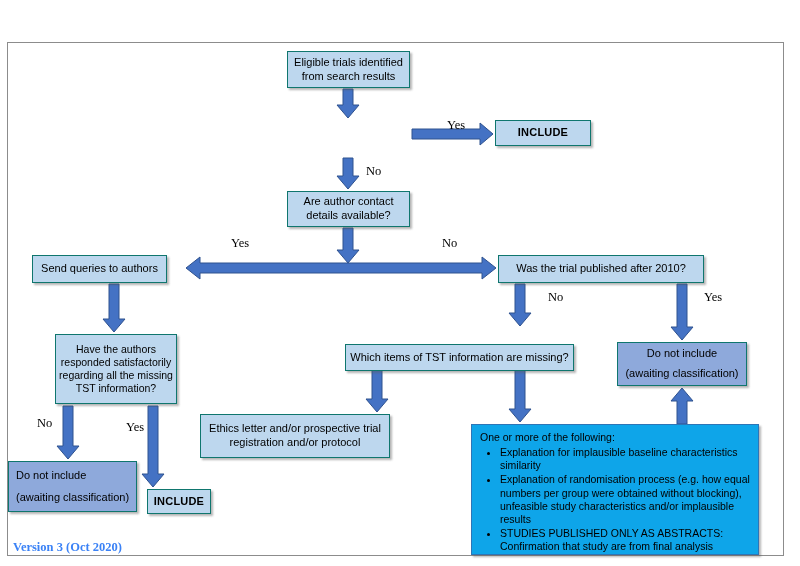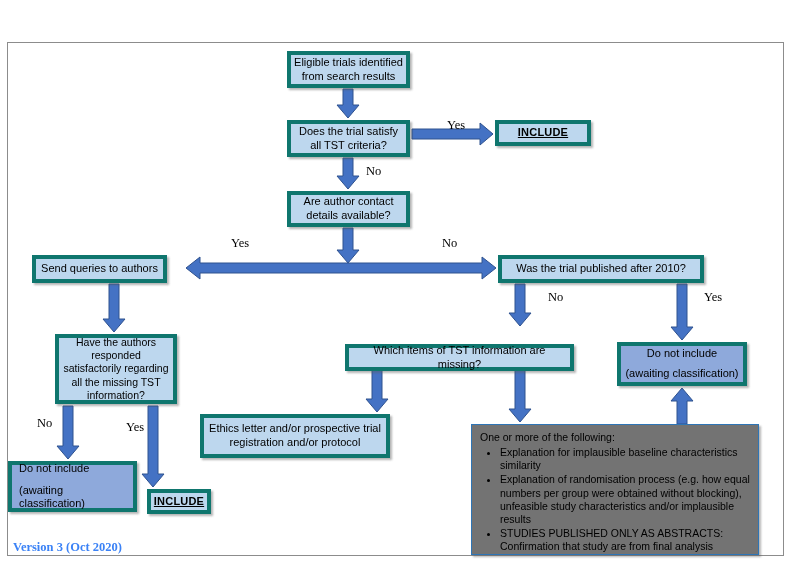--- a/index.html
+++ b/index.html
@@ -18,7 +18,7 @@
   svg.arrows polygon { fill: #4472C4; stroke: #2F528F; stroke-width: 1; }
   .box {
     position: absolute; box-sizing: border-box;
-    background: #BDD7EE; border: 4px solid #0f766e;
+    background: #BDD7EE; border: 1px solid #0f766e;
     display: flex; align-items: center; justify-content: center;
     text-align: center; font-size: 11px; line-height: 1.25; color: #000;
     padding: 2px 3px;

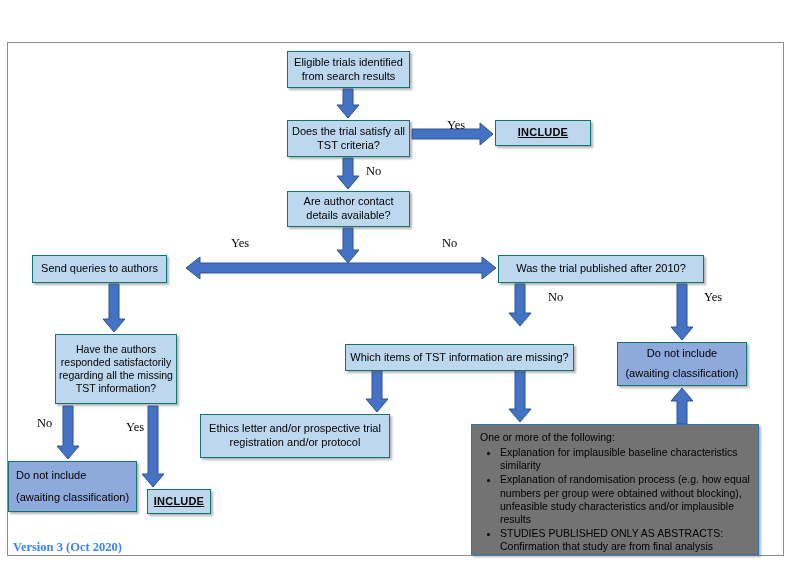--- a/index.html
+++ b/index.html
@@ -87,7 +87,6 @@
 
   <div class="box" style="left:287px; top:51px; width:123px; height:37px;">Eligible trials identified from search results</div>
 
-  <div class="box" style="left:287px; top:120px; width:123px; height:37px;">Does the trial satisfy all TST criteria?</div>
 
   <div class="box include" style="left:495px; top:120px; width:96px; height:26px;">INCLUDE</div>
 

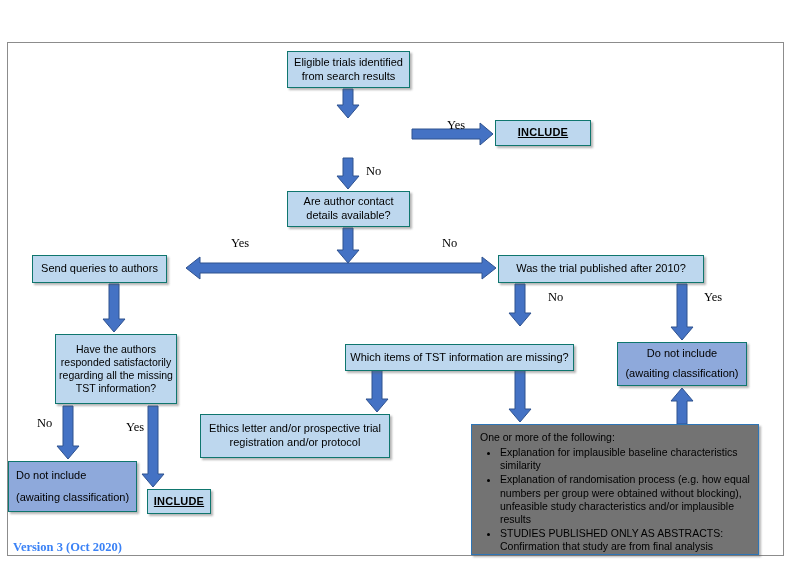--- a/index.html
+++ b/index.html
@@ -25,7 +25,7 @@
     box-shadow: 2px 2px 2px rgba(90,90,90,0.45);
   }
   .box.dark { background: #8EA9DB; }
-  .box.include { font-weight: bold; letter-spacing: 0.2px; text-decoration: underline; }
+  .box.include { font-weight: bold; letter-spacing: 0.2px; }
   .box.small-text { font-size: 10.5px; }
   .box.col { flex-direction: column; }
   .box.left-align { align-items: flex-start; text-align: left; justify-content: center; padding-left: 7px; }

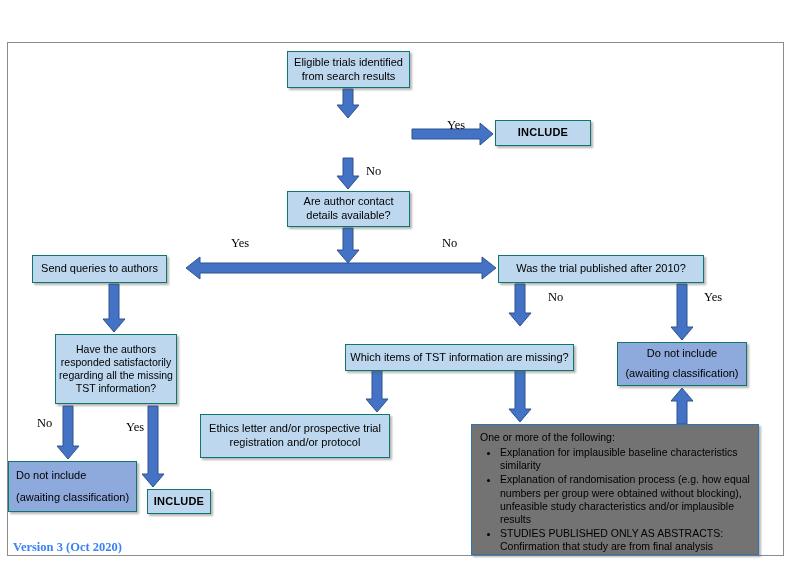--- a/index.html
+++ b/index.html
@@ -33,7 +33,7 @@
   .box.gap6 > div + div { margin-top: 6px; }
   .bigbox {
     position: absolute; box-sizing: border-box;
-    background: #737373; border: 1px solid #2E75B6;
+    background: #0ea5e9; border: 1px solid #2E75B6;
     font-size: 10.5px; line-height: 1.25; color: #000;
     padding: 6px 8px; text-align: left;
     box-shadow: 2px 2px 2px rgba(90,90,90,0.45);

